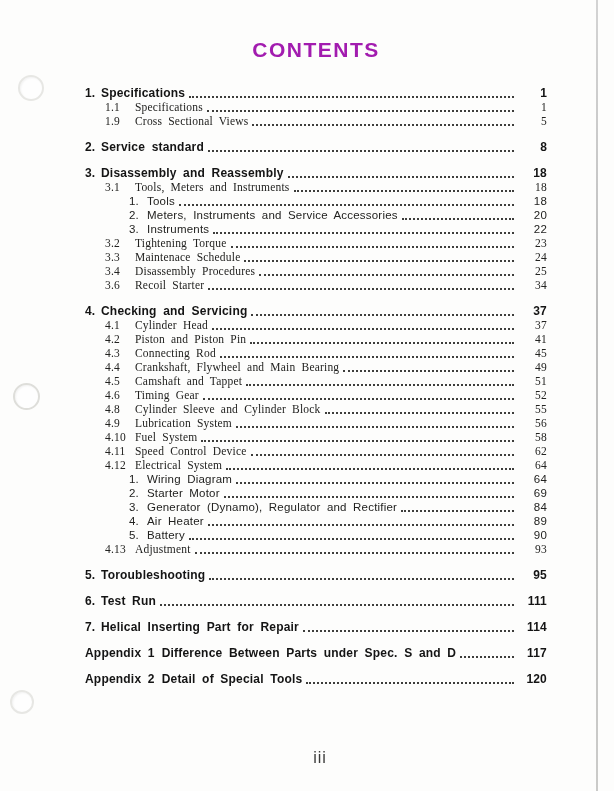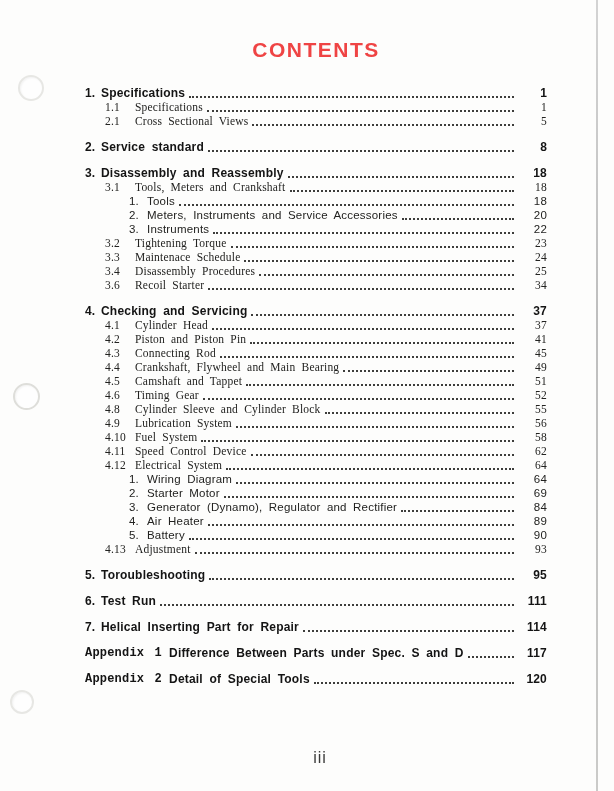--- a/index.html
+++ b/index.html
@@ -45,7 +45,7 @@
     font-size: 21px;
     font-weight: 700;
     letter-spacing: 1.5px;
-    color: #ef4444;
+    color: #a21caf;
   }
   .toc {
     position: absolute;

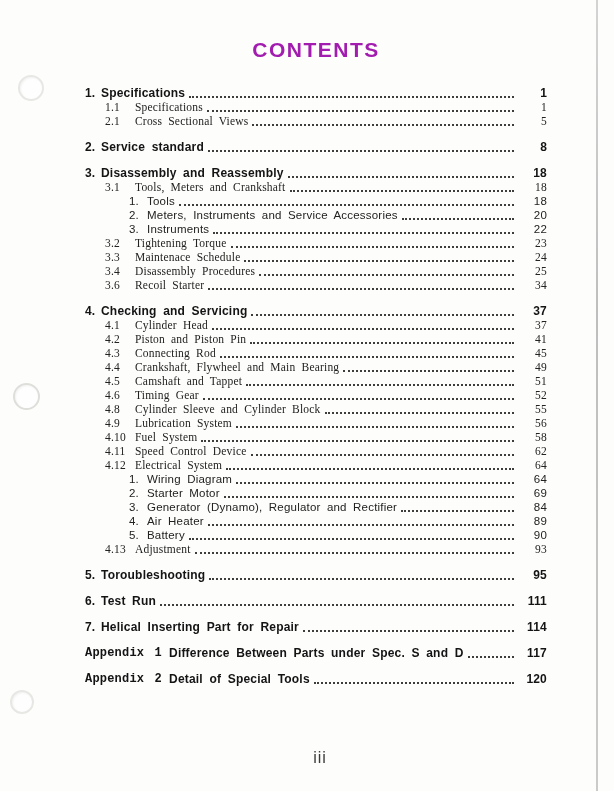--- a/index.html
+++ b/index.html
@@ -128,7 +128,7 @@
       <span class="pageno">1</span>
     </div>
       <div class="row lvl2">
-      <span class="num">2.1</span>
+      <span class="num">1.9</span>
       <span class="label">Cross Sectional Views</span>
       <span class="dots"></span>
       <span class="pageno">5</span>

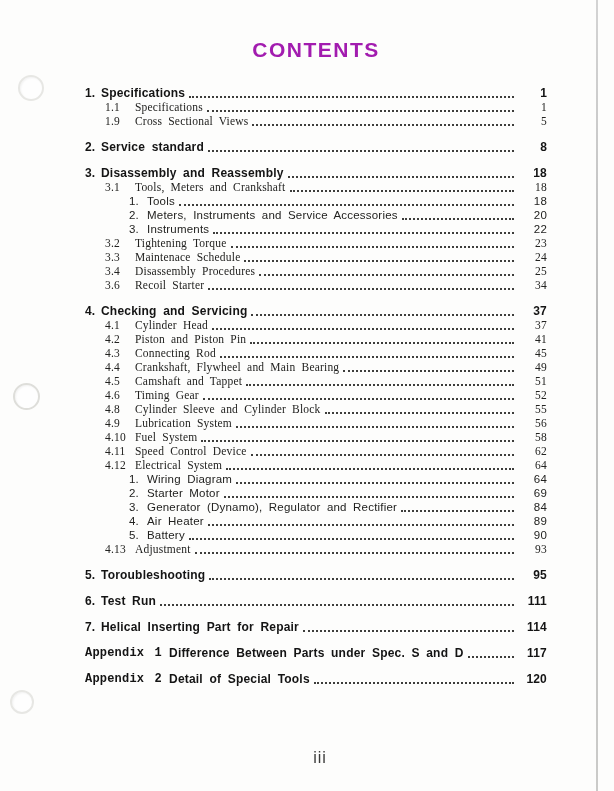--- a/index.html
+++ b/index.html
@@ -147,7 +147,7 @@
     </div>
       <div class="row lvl2">
       <span class="num">3.1</span>
-      <span class="label">Tools, Meters and Crankshaft</span>
+      <span class="label">Tools, Meters and Instruments</span>
       <span class="dots"></span>
       <span class="pageno">18</span>
     </div>

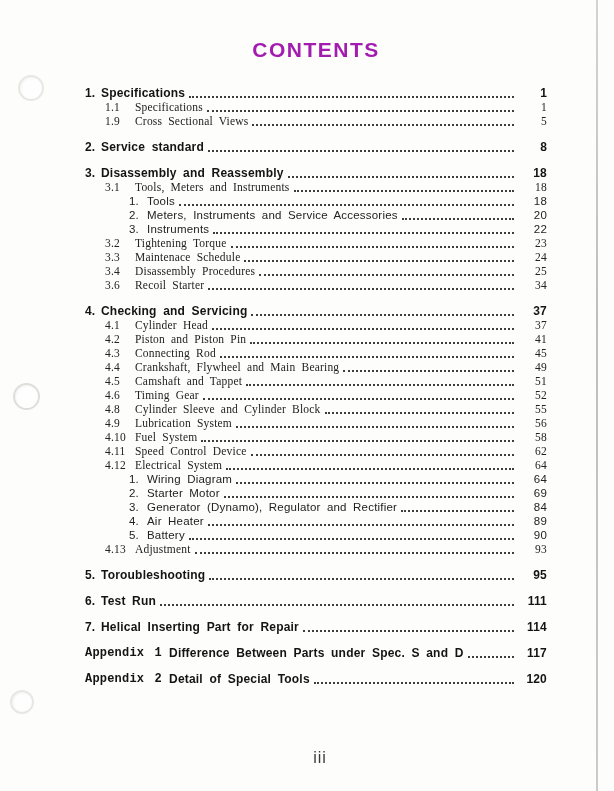--- a/index.html
+++ b/index.html
@@ -87,7 +87,7 @@
   .lvl2 .num { width: 30px; }
   .lvl3 { padding-left: 44px; }
   .lvl3 .num { width: 18px; }
-  .appendix .num { width: auto; margin-right: 7px; font-family: Liberation Mono, monospace; }
+  .appendix .num { width: auto; margin-right: 7px; }
 
   .footer-pageno {
     position: absolute;

